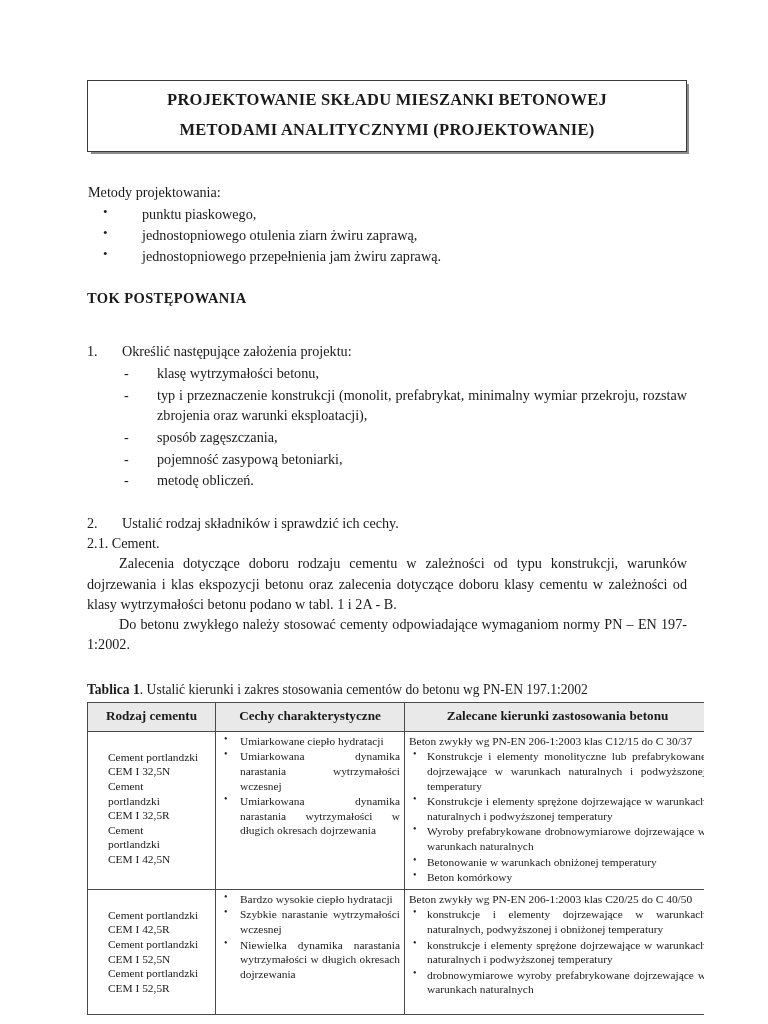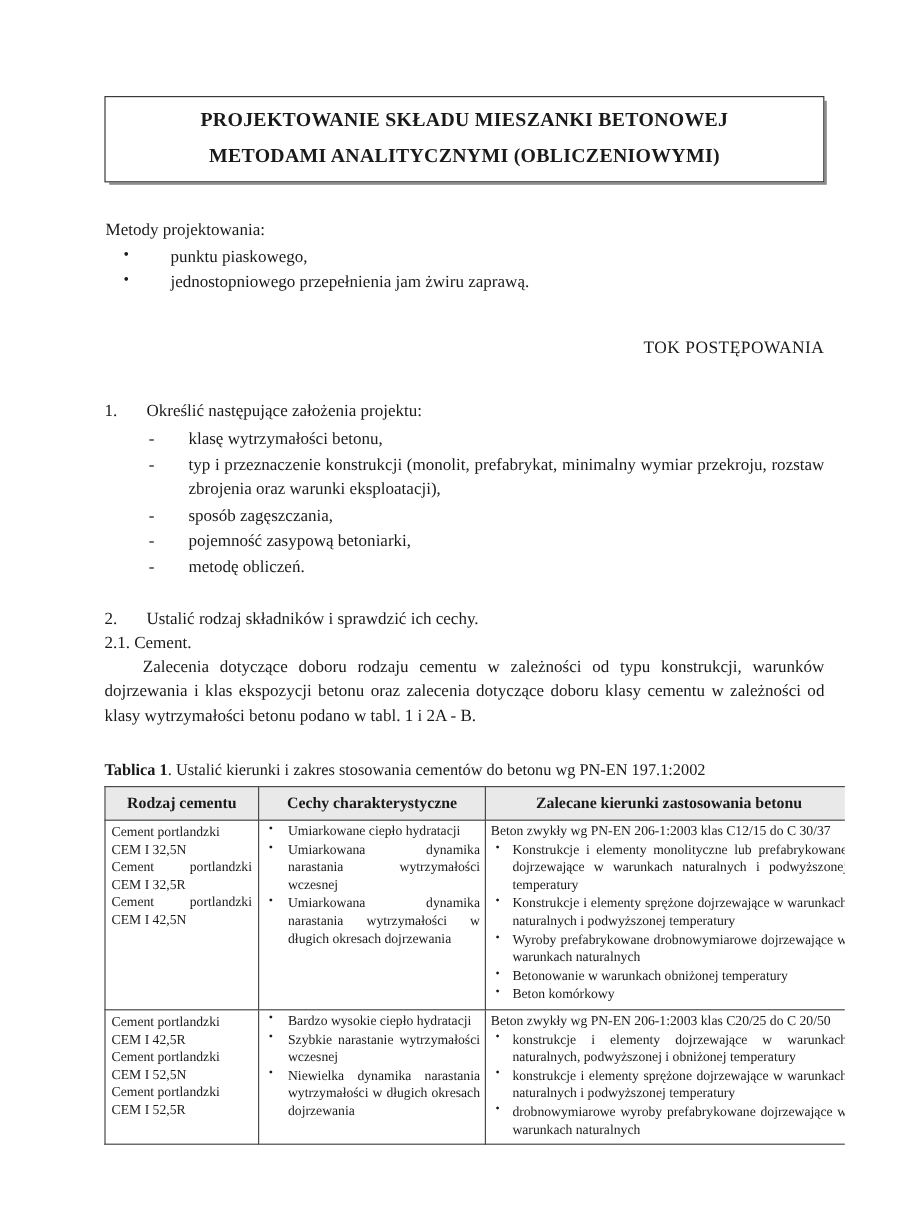--- a/index.html
+++ b/index.html
@@ -228,7 +228,7 @@
 
     <div class="title-box">
       <div class="title-line">PROJEKTOWANIE SKŁADU MIESZANKI BETONOWEJ</div>
-      <div class="title-line">METODAMI ANALITYCZNYMI (OBLICZENIOWYMI)</div>
+      <div class="title-line">METODAMI ANALITYCZNYMI (PROJEKTOWANIE)</div>
     </div>
 
     <div class="intro">

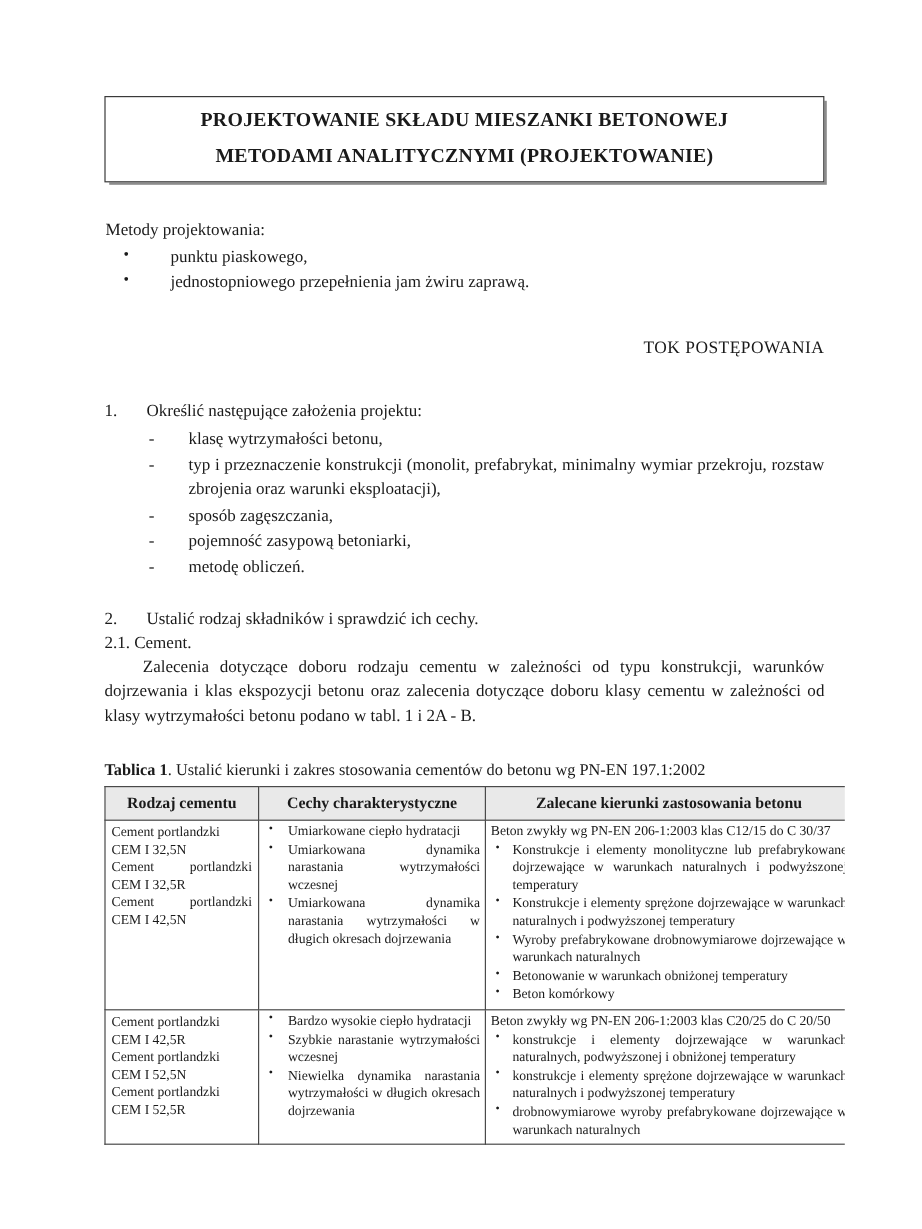--- a/index.html
+++ b/index.html
@@ -235,6 +235,7 @@
       <p class="intro-lead">Metody projektowania:</p>
       <ul class="dot-list">
         <li>punktu piaskowego,</li>
+        <li>jednostopniowego otulenia ziarn żwiru zaprawą,</li>
         <li>jednostopniowego przepełnienia jam żwiru zaprawą.</li>
       </ul>
     </div>

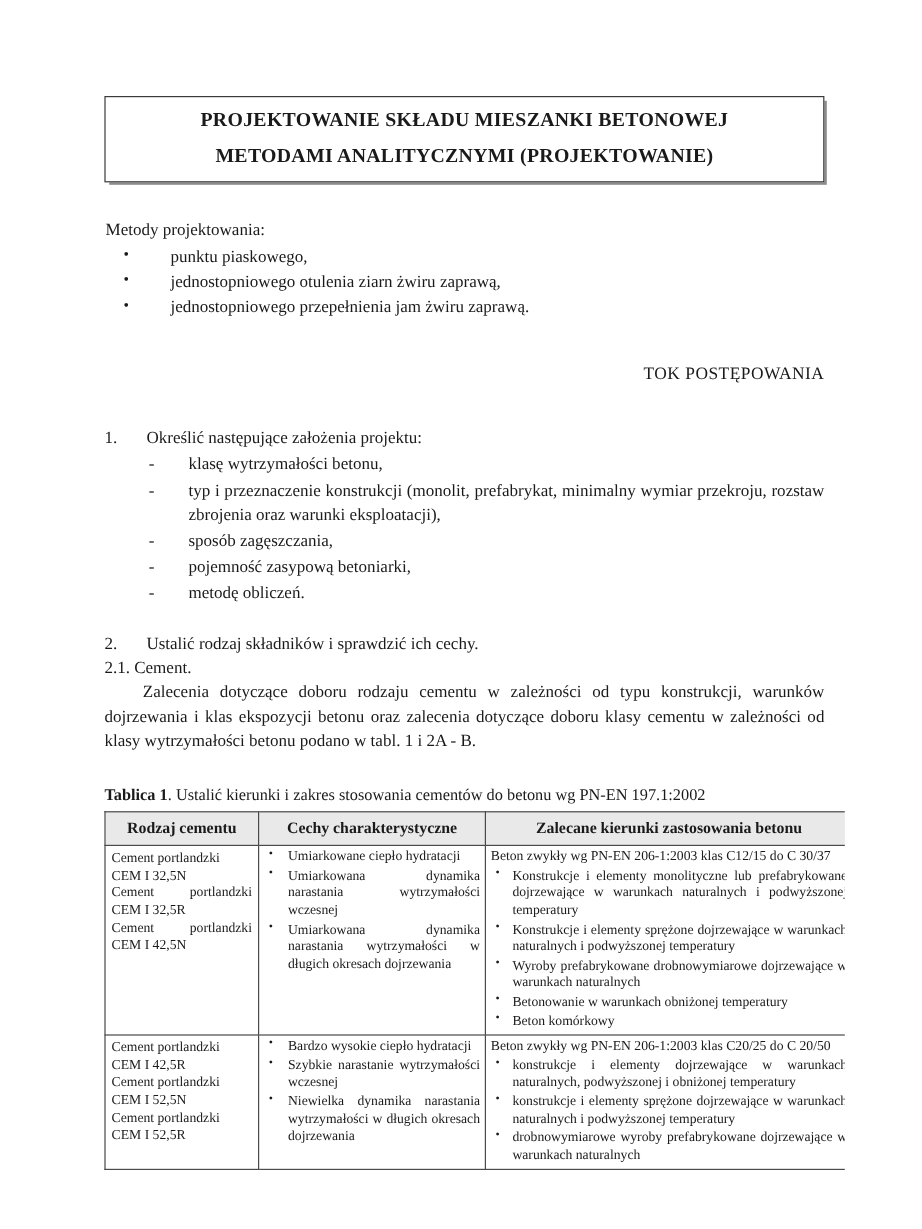--- a/index.html
+++ b/index.html
@@ -81,11 +81,11 @@
 
   
   .section-heading {
-    text-align: right;
-    font-weight: normal;
+    text-align: left;
+    font-weight: bold;
     font-size: 14.5px;
     letter-spacing: 0.4px;
-    margin: 37px 0 0 0;
+    margin: 23px 0 0 0;
   }
 
   

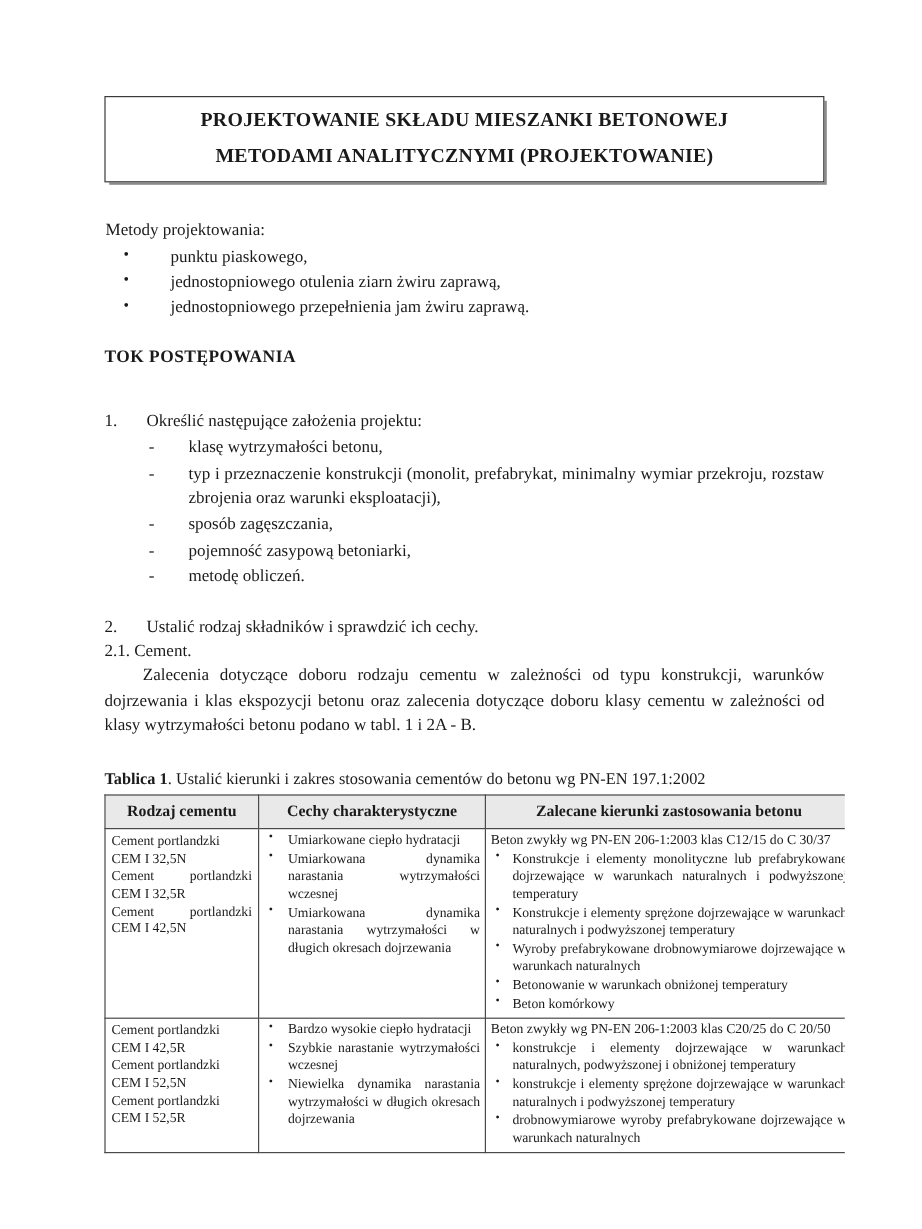--- a/index.html
+++ b/index.html
@@ -263,6 +263,7 @@
       </p>
       <p class="line-sub">2.1. Cement.</p>
       <p class="para">Zalecenia dotyczące doboru rodzaju cementu w zależności od typu konstrukcji, warunków dojrzewania i klas ekspozycji betonu oraz zalecenia dotyczące doboru klasy cementu w zależności od klasy wytrzymałości betonu podano w tabl. 1 i 2A - B.</p>
+      <p class="para">Do betonu zwykłego należy stosować cementy odpowiadające wymaganiom normy PN – EN 197-1:2002.</p>
     </div>
 
     <div class="tbl-caption">

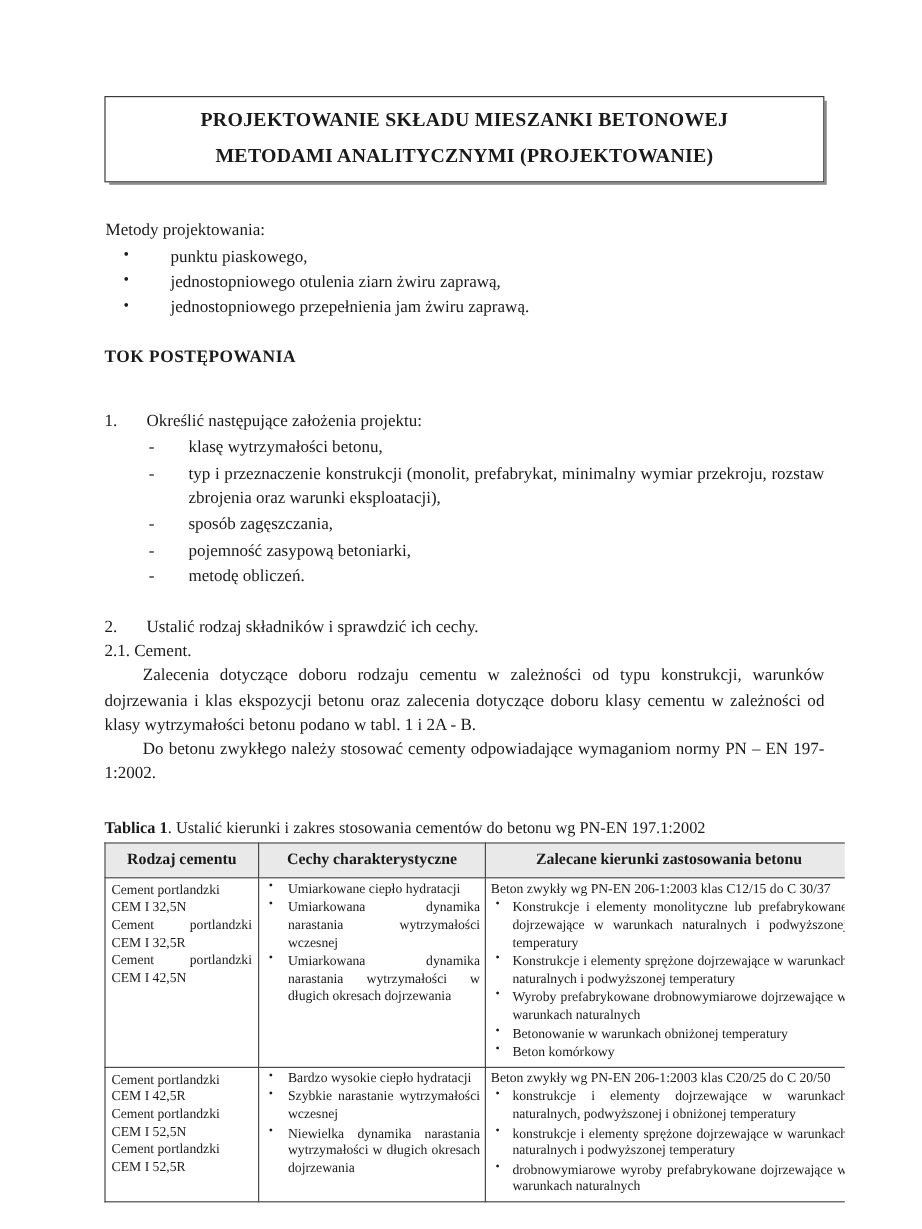--- a/index.html
+++ b/index.html
@@ -180,7 +180,7 @@
   .col-c { width: 297px; }
 
   .cement-names {
-    margin: 1px;
+    margin: 16px;
     padding: 0;
     list-style: none;
   }

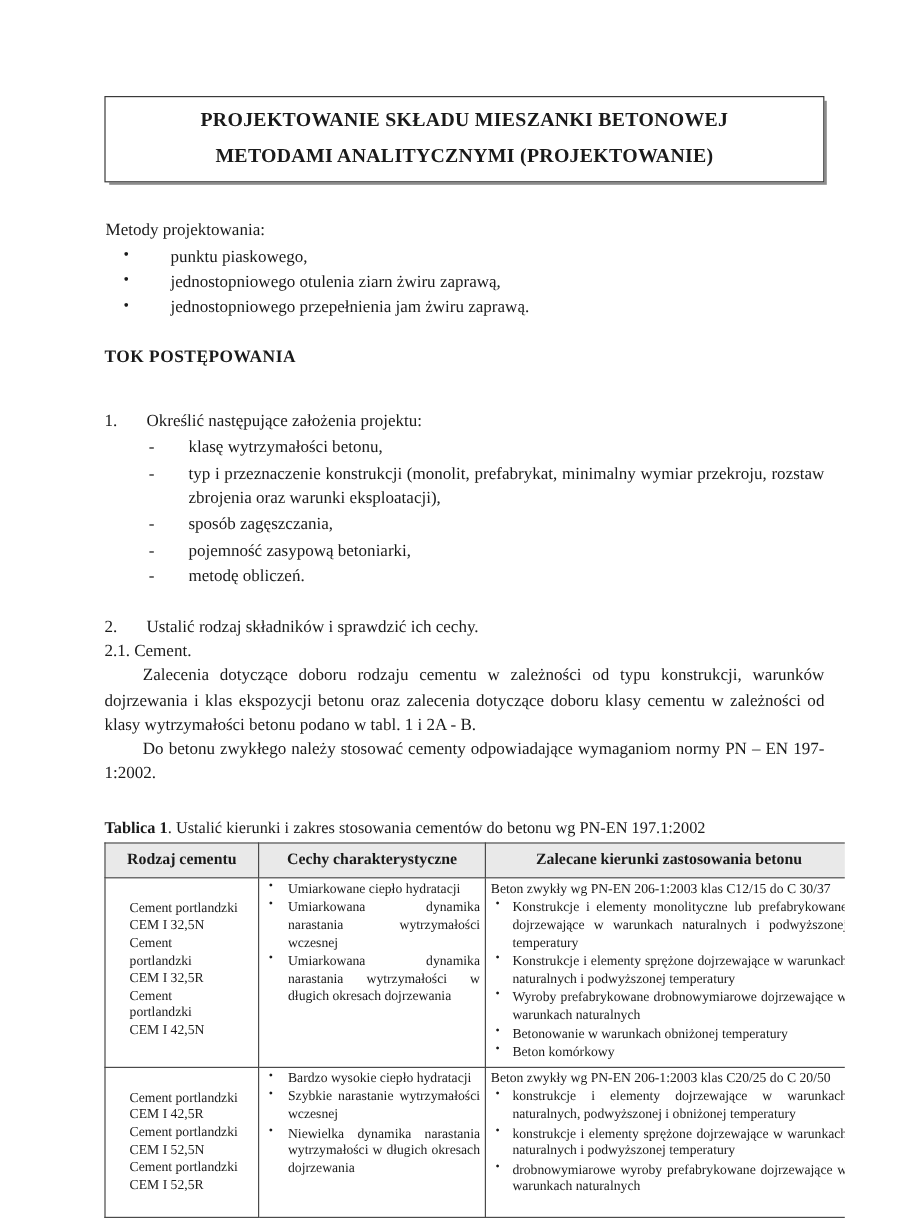--- a/index.html
+++ b/index.html
@@ -329,7 +329,7 @@
             </ul>
           </td>
           <td class="col-c">
-            <p class="cell-lead">Beton zwykły wg PN-EN 206-1:2003 klas C20/25 do C 20/50</p>
+            <p class="cell-lead">Beton zwykły wg PN-EN 206-1:2003 klas C20/25 do C 40/50</p>
             <ul class="cellbul wide">
               <li>konstrukcje i elementy dojrzewające w warunkach naturalnych, podwyższonej i obniżonej temperatury</li>
               <li>konstrukcje i elementy sprężone dojrzewające w warunkach naturalnych i podwyższonej temperatury</li>

